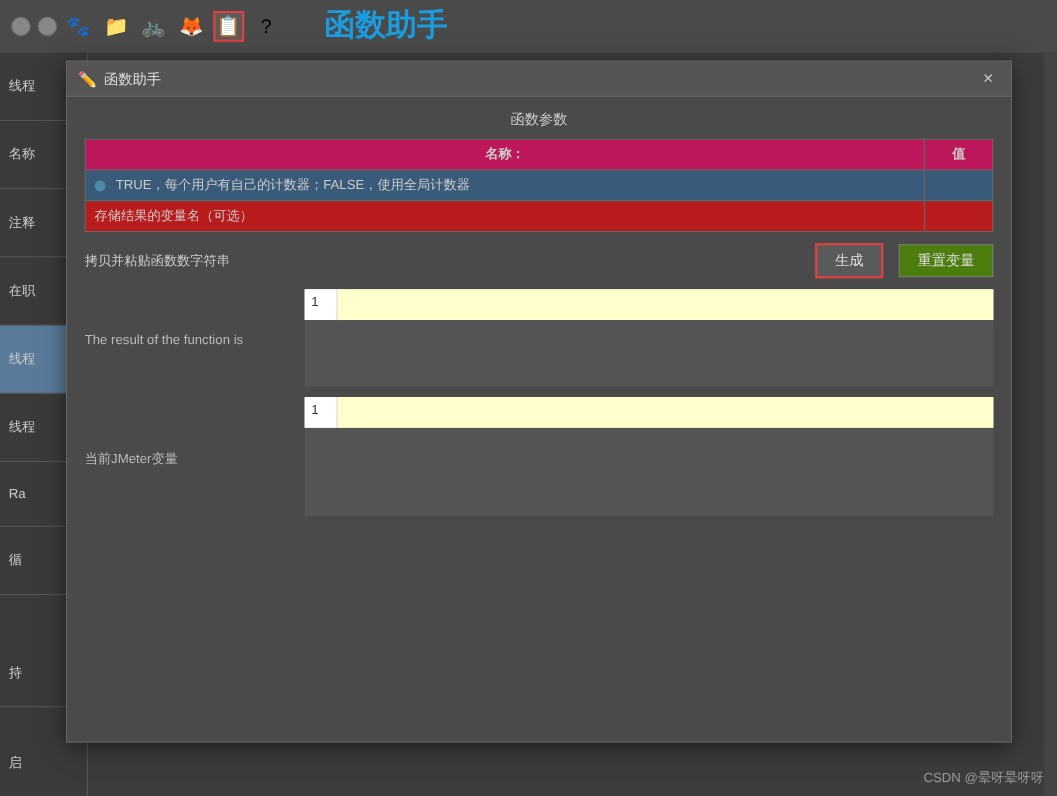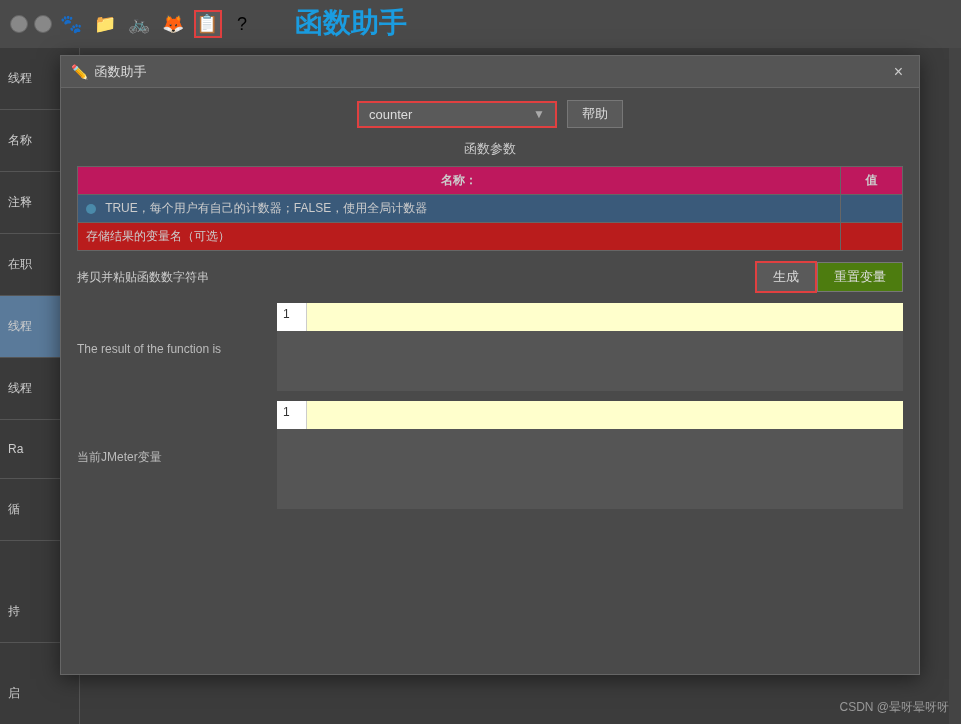--- a/index.html
+++ b/index.html
@@ -356,13 +356,6 @@
 
   <div class="dialog-body">
 
-    <div class="func-selector-row">
-      <div class="func-dropdown">
-        <span>counter</span>
-        <span class="func-dropdown-arrow">▼</span>
-      </div>
-      <button class="help-btn">帮助</button>
-    </div>
 
     <div class="section-label">函数参数</div>
 

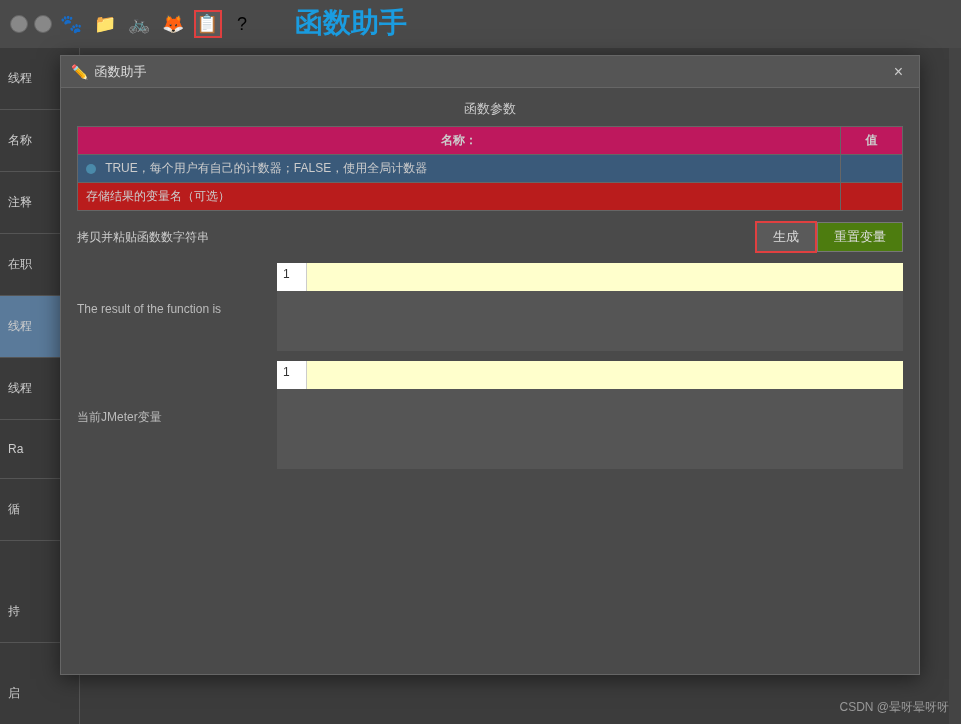--- a/index.html
+++ b/index.html
@@ -218,7 +218,7 @@
     .action-row {
       display: flex;
       align-items: center;
-      gap: 0;
+      gap: 14px;
       margin-bottom: 10px;
     }
 

